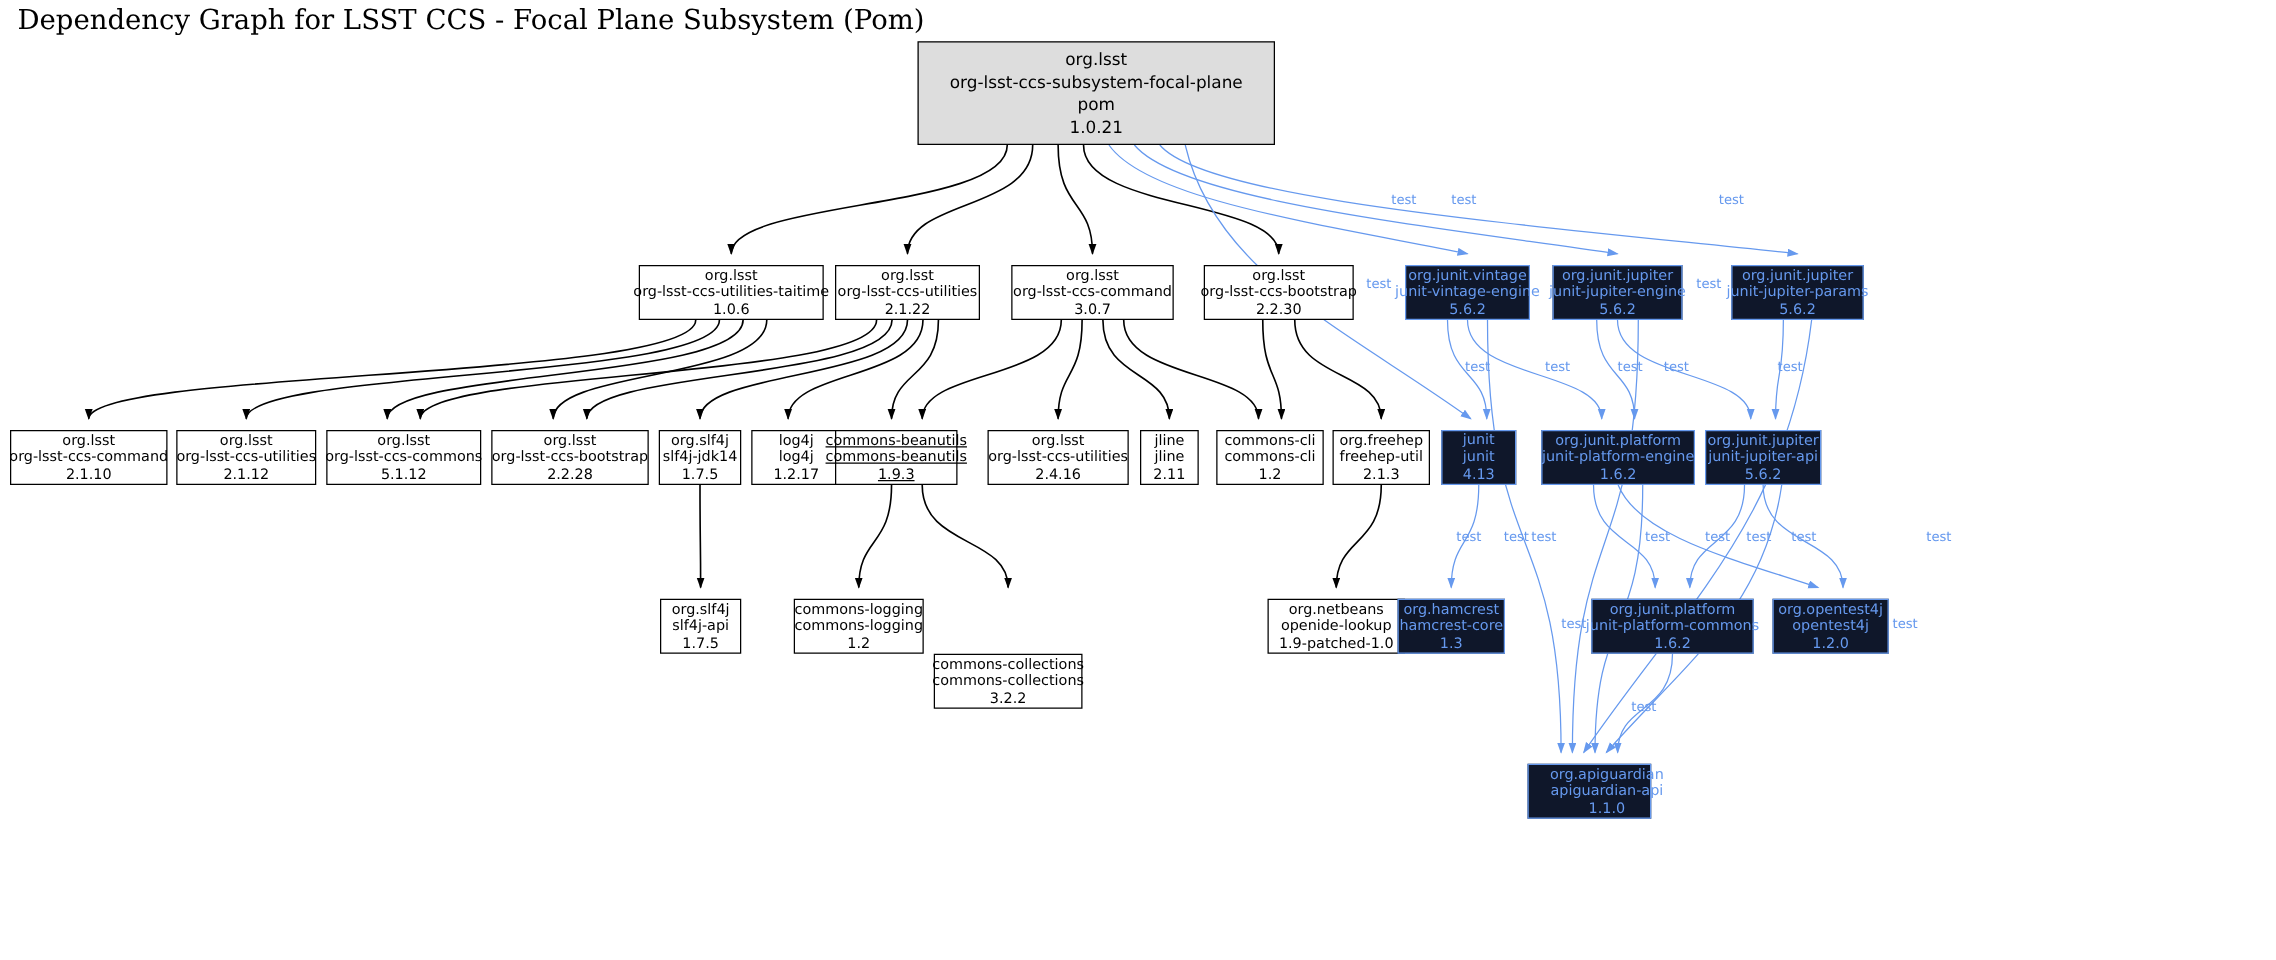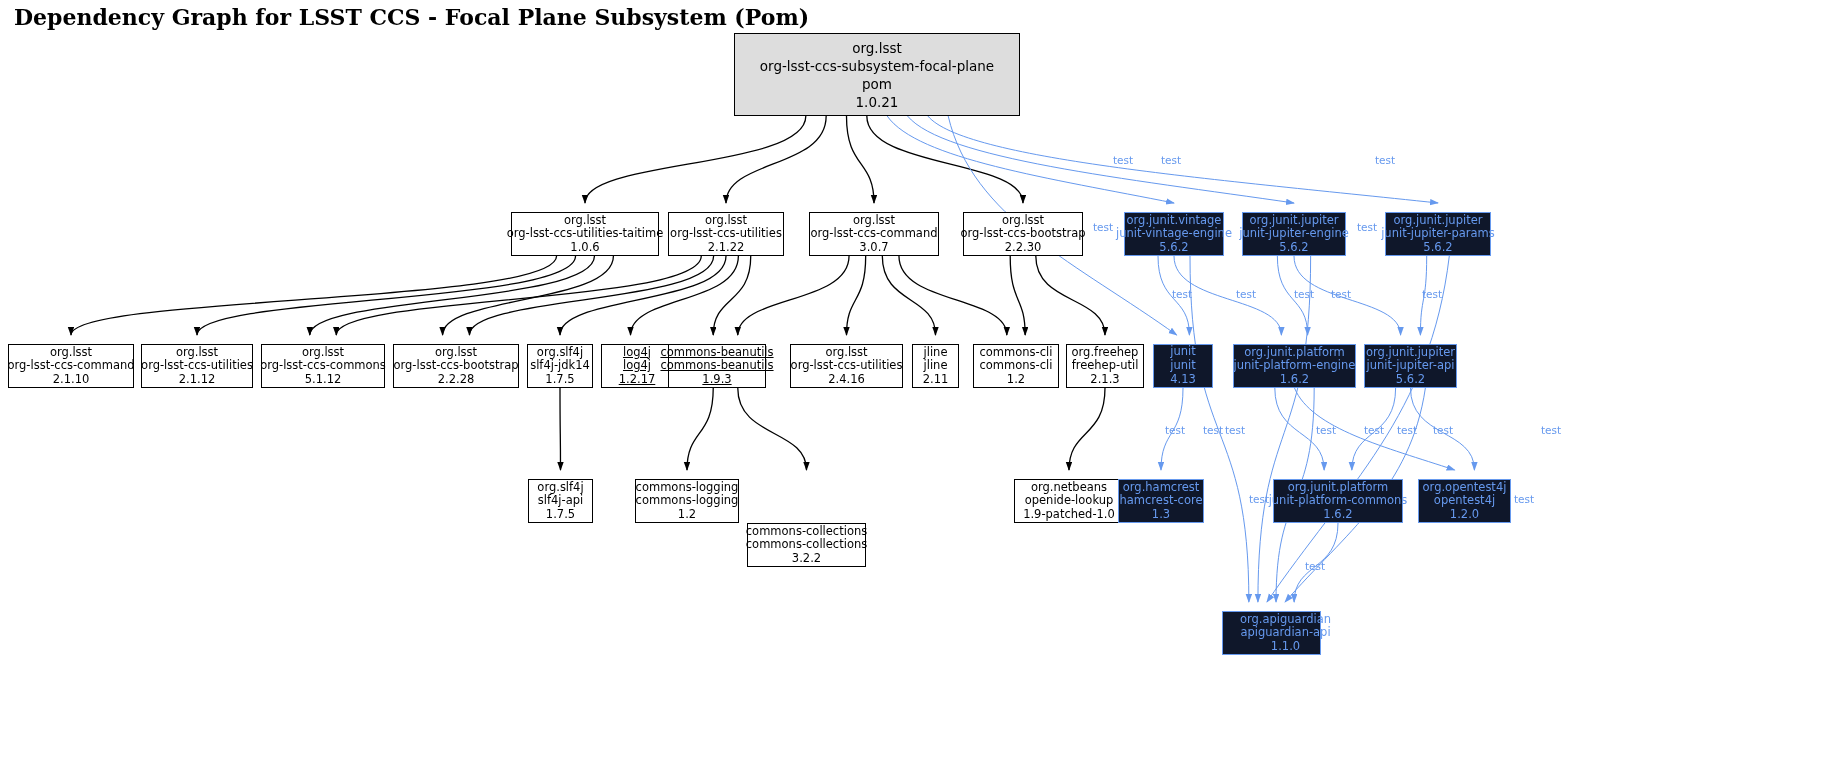--- a/index.html
+++ b/index.html
@@ -11,7 +11,7 @@
   #title{
     position:absolute;left:14px;top:4px;
     font-family:"DejaVu Serif", serif;
-    font-size:22px;color:#000;white-space:nowrap;font-weight:bold;
+    font-size:22px;color:#000;white-space:nowrap;
   }
   #graph{position:absolute;left:0;top:0;width:1821px;height:768px;}
   svg#edges{position:absolute;left:0;top:0;width:1821px;height:768px;pointer-events:none;}

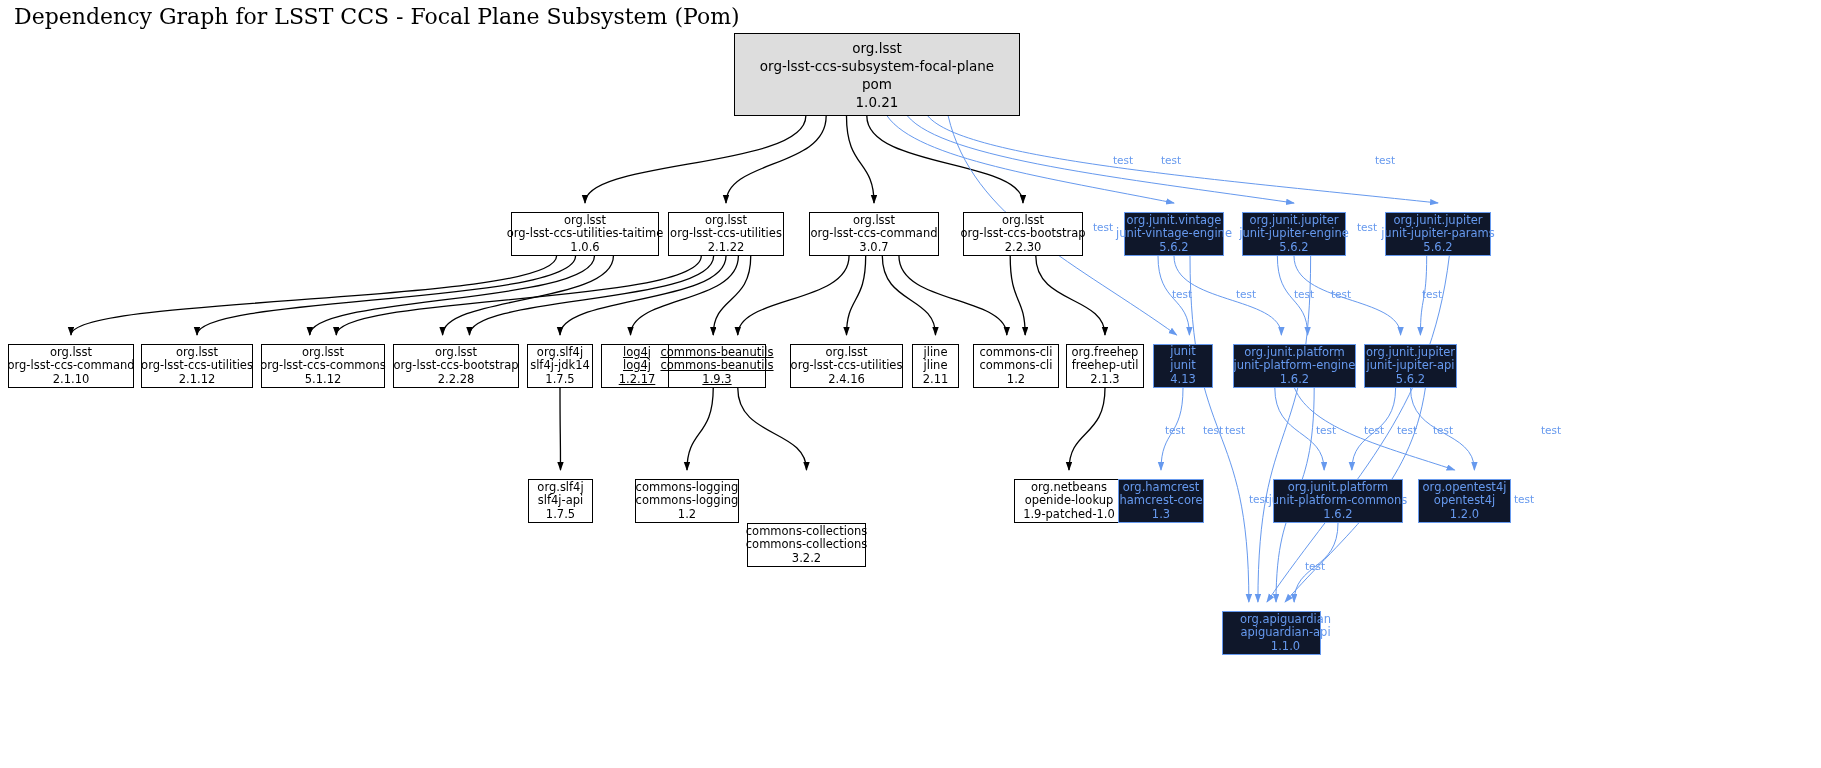--- a/index.html
+++ b/index.html
@@ -158,7 +158,7 @@
         <span class="ln">slf4j-jdk14</span>
         <span class="ln">1.7.5</span>
       </div>
-      <div class="node" style="left: 601px; top: 344px; width: 72px; height: 44px; text-decoration: underline;">
+      <div class="node" style="left: 601px; top: 344px; width: 72px; height: 44px;">
         <span class="ln">log4j</span>
         <span class="ln">log4j</span>
         <span class="ln">1.2.17</span>

